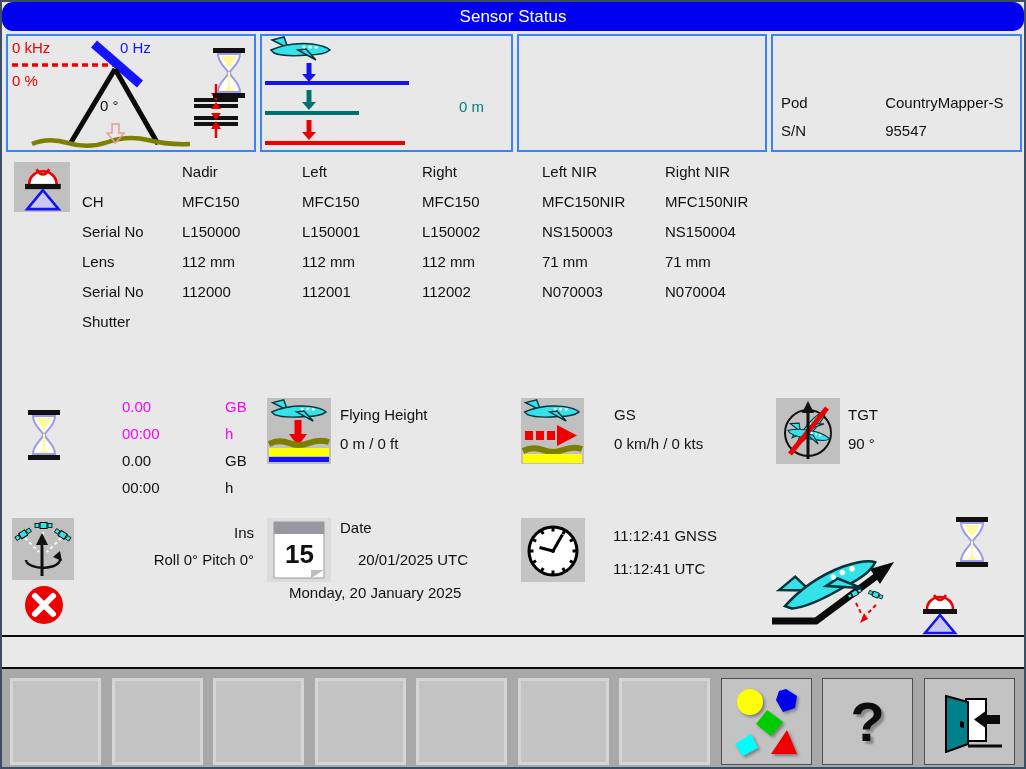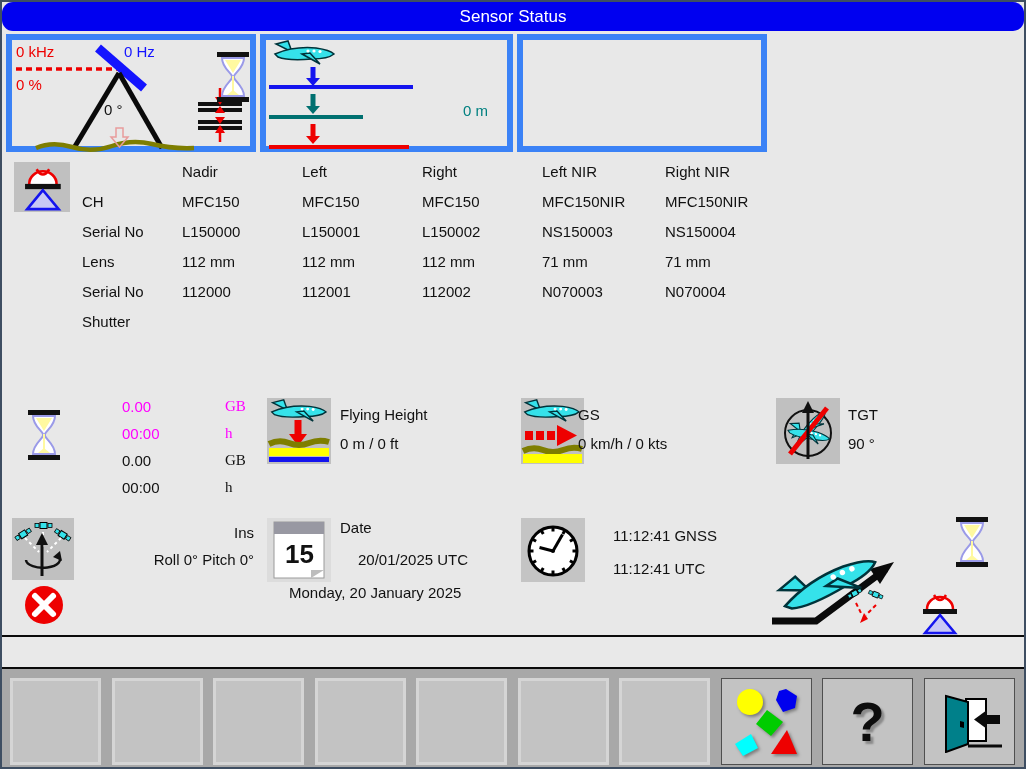--- a/index.html
+++ b/index.html
@@ -10,7 +10,7 @@
   }
   .titlebar{position:absolute;left:0;top:0;width:100%;height:29px;background:#0000F0;
     color:#fff;display:flex;align-items:center;justify-content:center;font-size:17px;font-weight:500;border-radius:11px;}
-  .panel{position:absolute;top:32px;height:118px;border:6px solid #3b82f6;box-sizing:border-box;background:#E8E8E8;}
+  .panel{position:absolute;top:32px;height:118px;border:2px solid #3b82f6;box-sizing:border-box;background:#E8E8E8;}
   #panel-scanner{left:4px;width:250px;}
   #panel-altitude{left:258px;width:253px;}
   #panel-empty{left:515px;width:250px;}

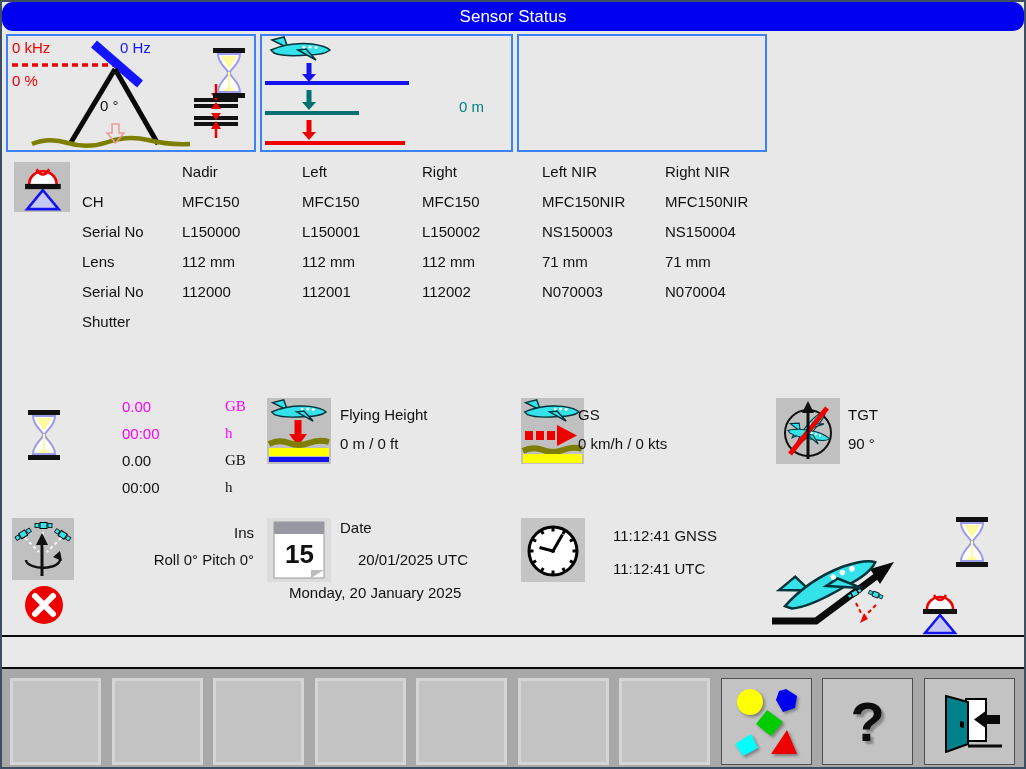--- a/index.html
+++ b/index.html
@@ -132,6 +132,16 @@
 
   <div class="panel" id="panel-empty"></div>
 
+  <div class="panel" id="panel-pod">
+    <div class="podrow" style="top:58px">
+      <span class="lbl">Pod</span>
+      <span>CountryMapper-S</span>
+    </div>
+    <div class="podrow" style="top:86px">
+      <span class="lbl">S/N</span>
+      <span>95547</span>
+    </div>
+  </div>
 
   <svg class="abs" style="left:12px;top:160px" width="56" height="50">
     <rect x="0" y="0" width="56" height="50" fill="#C0C0C0"></rect>

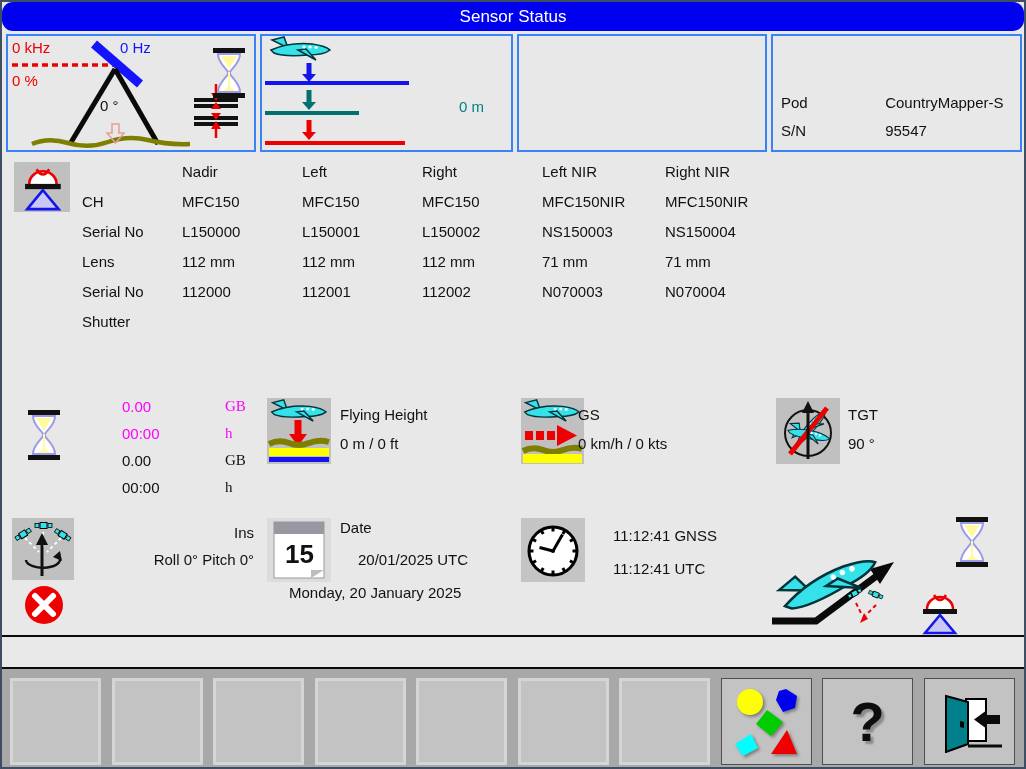--- a/index.html
+++ b/index.html
@@ -26,7 +26,7 @@
   
   .stline{display:flex;height:27px;align-items:flex-start;}
   .stline .num{width:98px;}
-  .stline .unit{margin-left:5px;font-family:Liberation Serif, serif;}
+  .stline .unit{margin-left:5px;}
   .lh29{line-height:29px;}
   .ins-block{position:absolute;left:80px;top:517px;width:172px;text-align:right;line-height:27px;}
   .times{position:absolute;left:611px;top:517px;line-height:33px;}

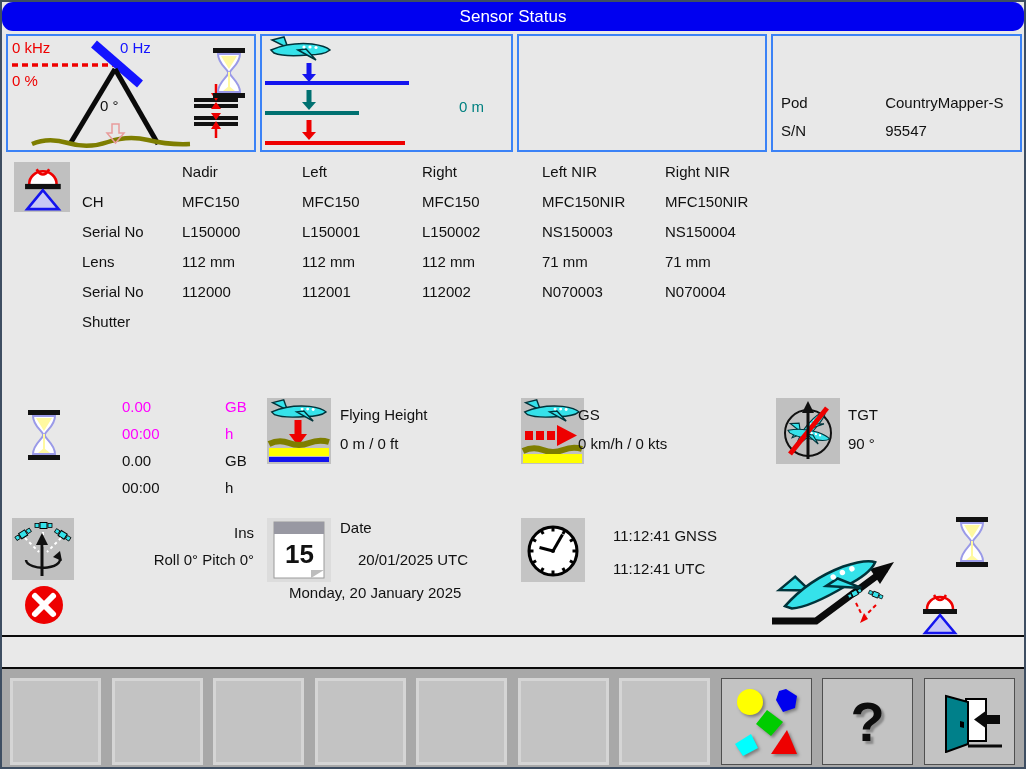--- a/index.html
+++ b/index.html
@@ -244,7 +244,7 @@
     <path d="M2,53 Q12,48 22,52 T42,52 T61,51" fill="none" stroke="#7E7E00" stroke-width="6"></path>
     <rect x="2" y="56" width="59" height="9" fill="#FFFF00"></rect>
   </svg>
-  <div class="abs lh29" style="left:576px;top:398px">
+  <div class="abs lh29" style="left:612px;top:398px">
     <div>GS</div>
     <div>0 km/h / 0 kts</div>
   </div>

